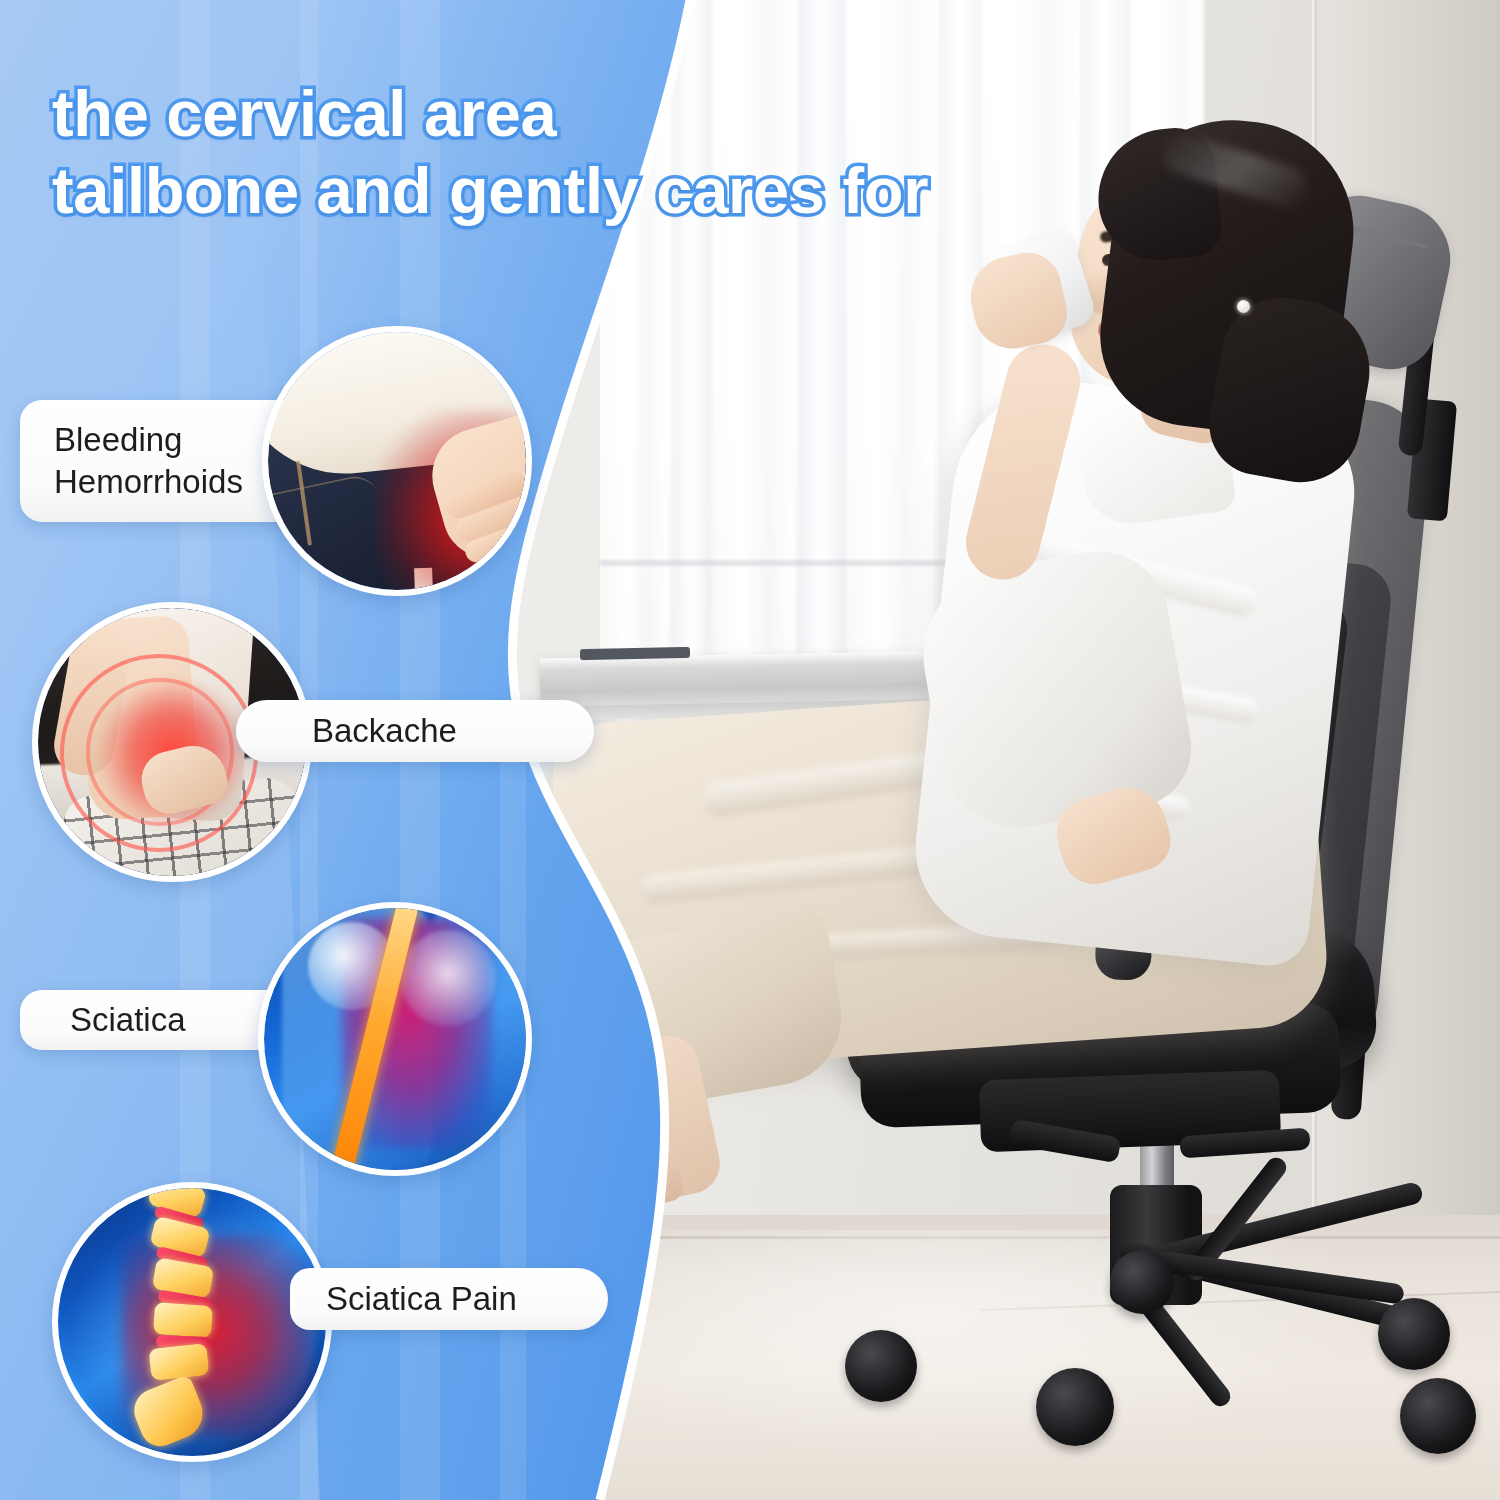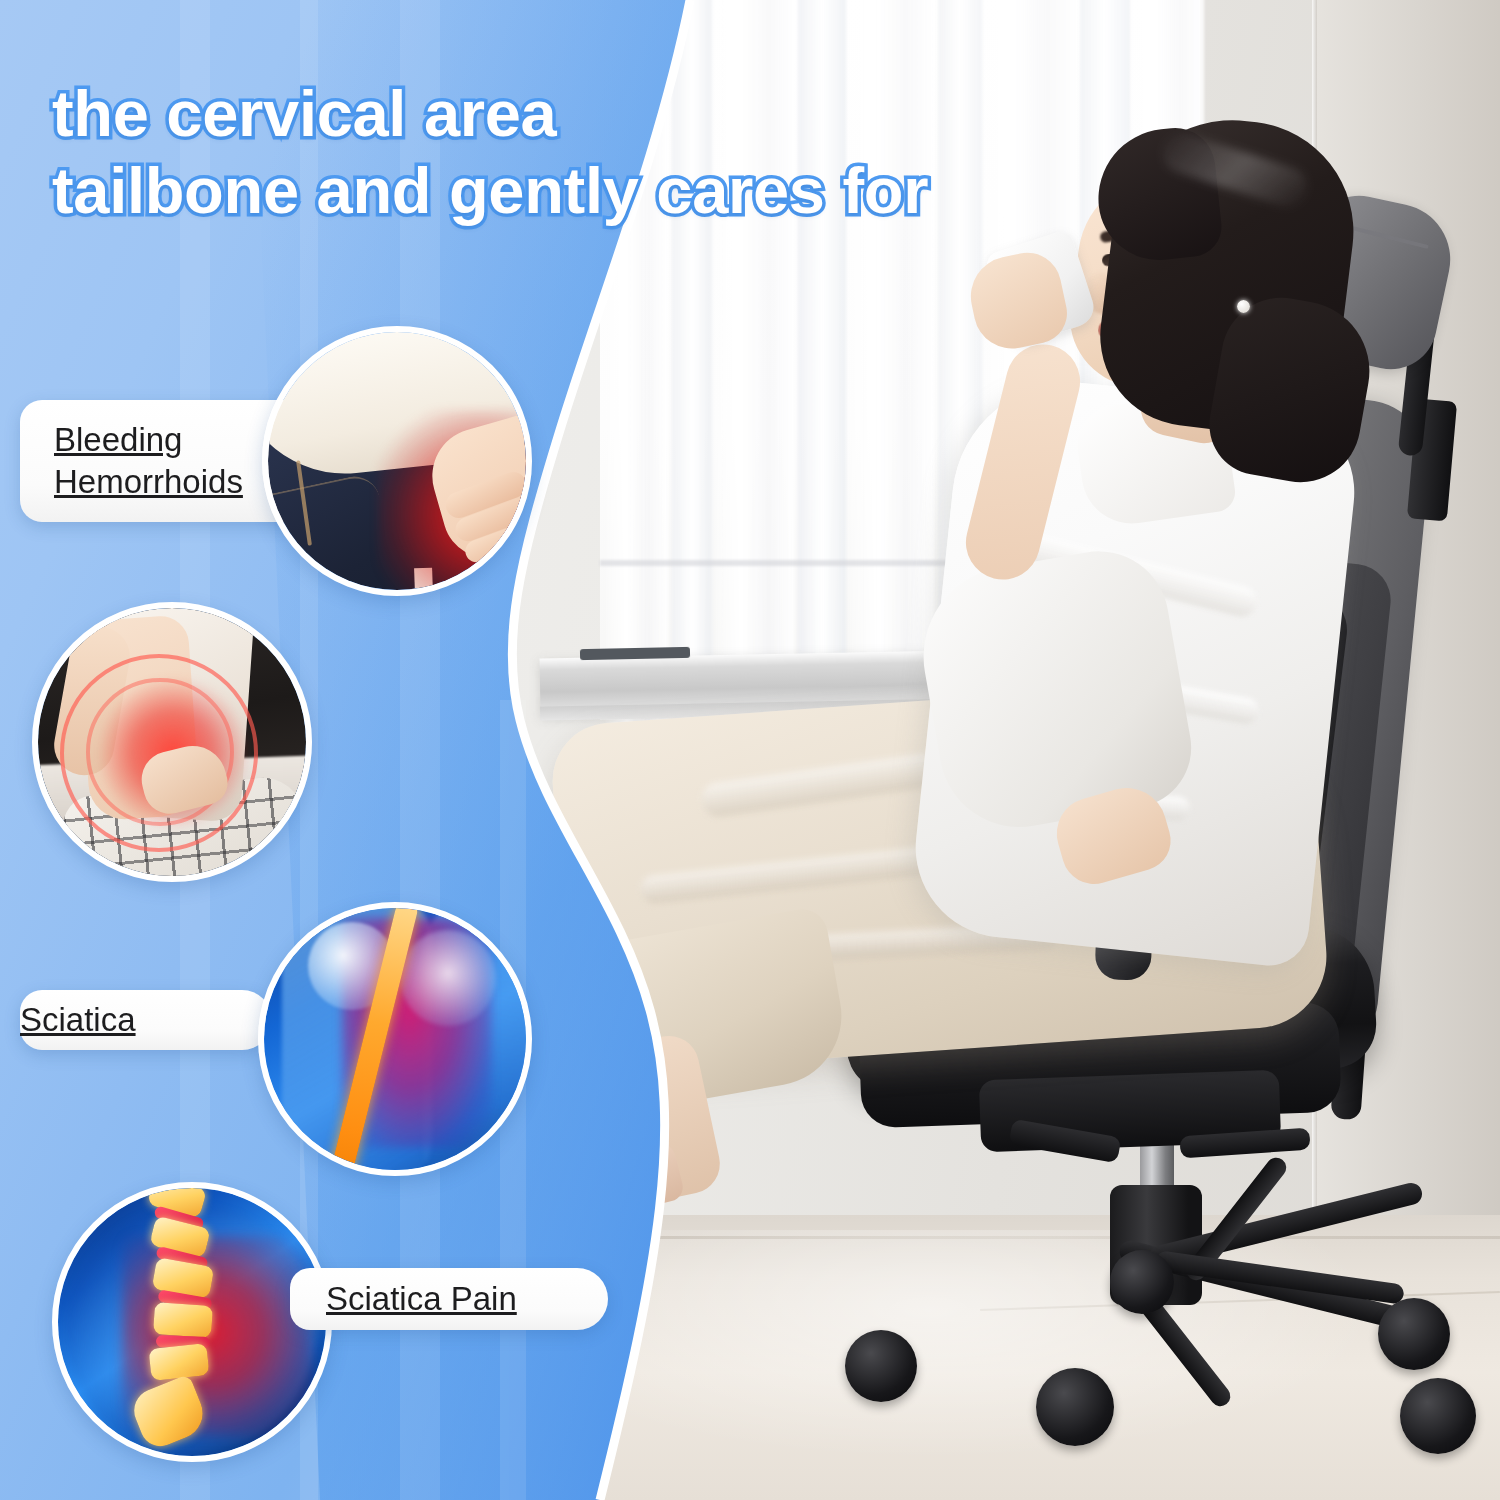--- a/index.html
+++ b/index.html
@@ -311,7 +311,7 @@
   .pill{position:absolute;background:linear-gradient(180deg,#ffffff,#fbfbfb 70%,#f2f2f2);
     display:flex;align-items:center;
     color:#1d1d1f;font-weight:normal;
-    box-shadow:0 5px 16px rgba(35,85,150,.22);text-decoration:underline;}
+    box-shadow:0 5px 16px rgba(35,85,150,.22);}
   .pill span{display:block;}
 </style>
 </head>

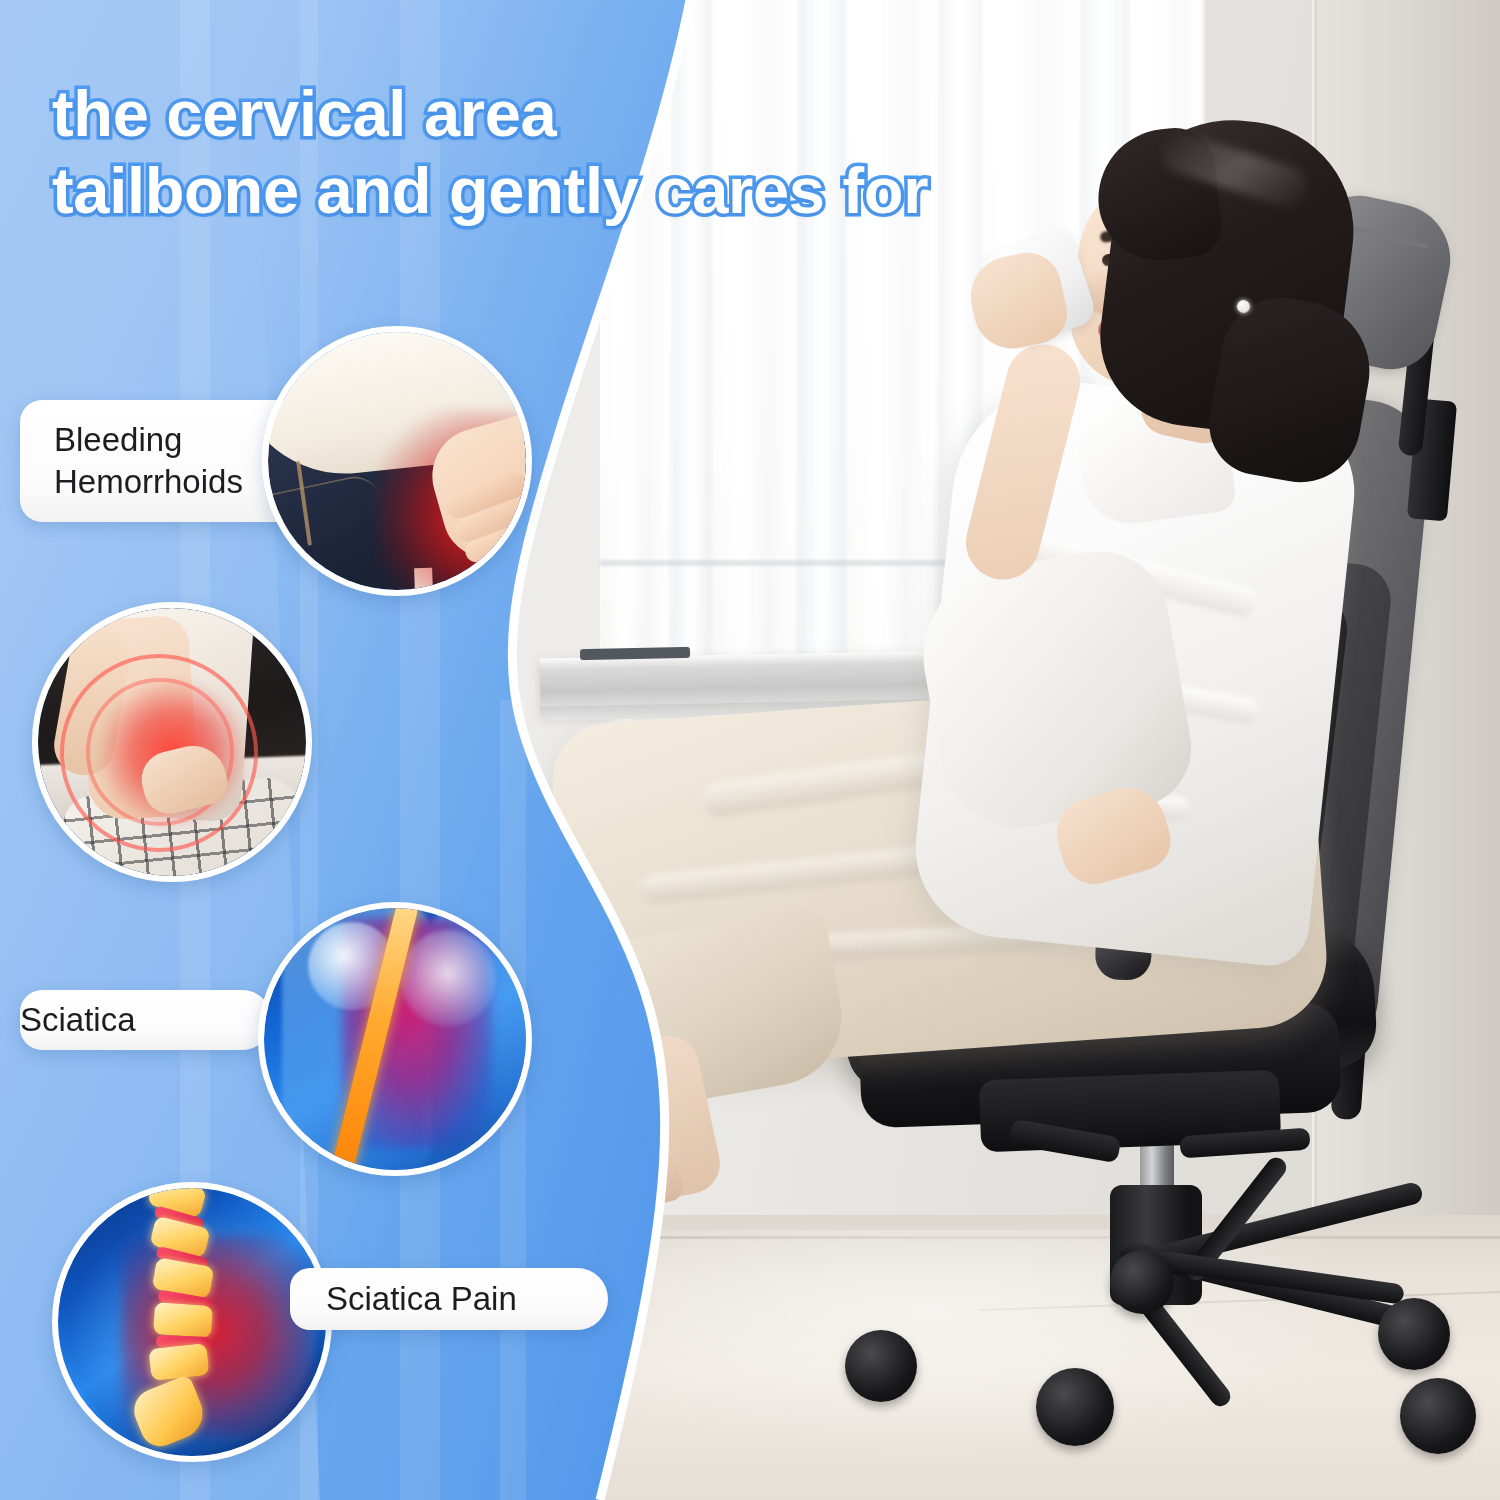--- a/index.html
+++ b/index.html
@@ -506,6 +506,10 @@
     </div>
   </div>
 
+  <div class="pill" style="left:236px;top:700px;width:282px;height:62px;border-radius:31px;
+              padding-left:76px;font-size:33px;">
+    <span>Backache</span>
+  </div>
 
   <div class="pill" style="left:20px;top:990px;width:252px;height:60px;border-radius:22px 30px 30px 22px;
               font-size:33px;align-items:center;">

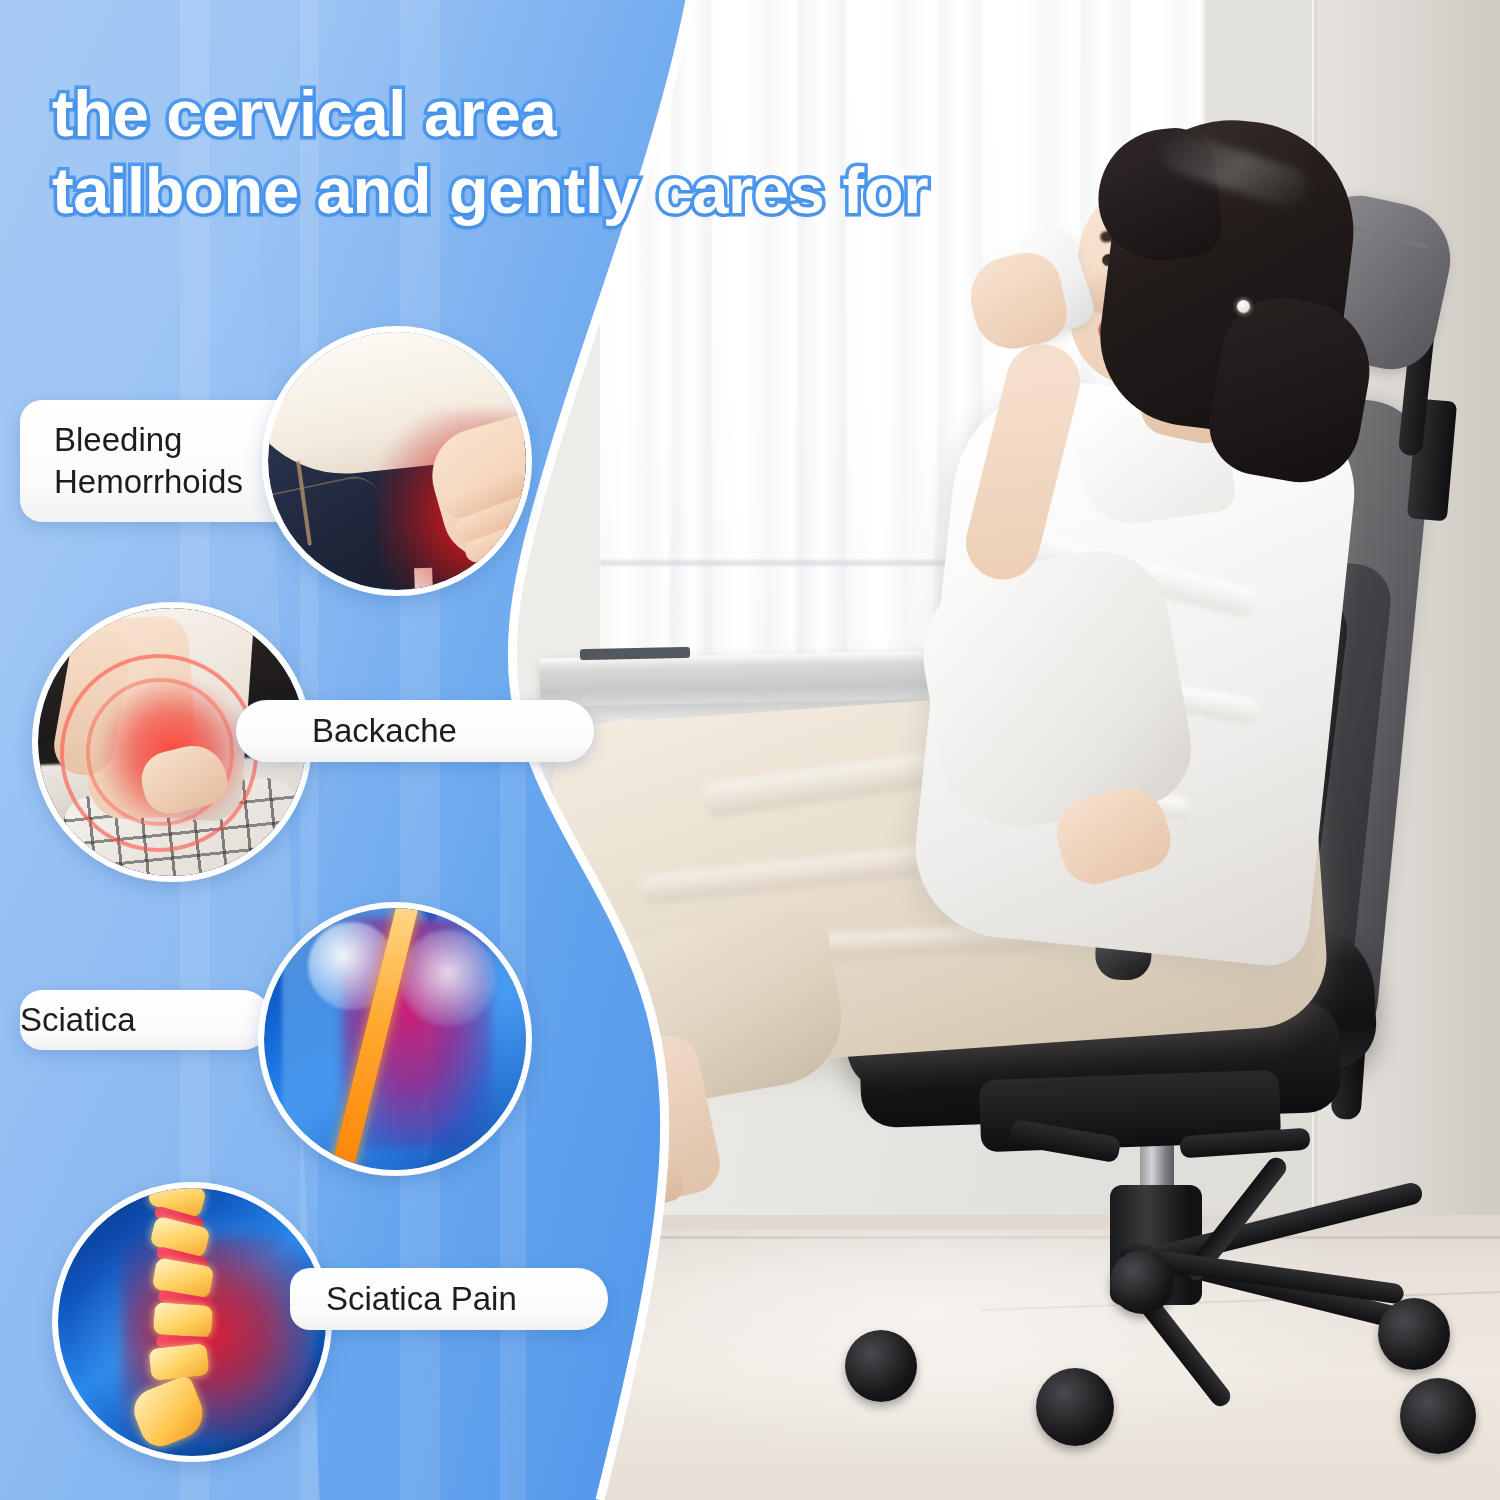--- a/index.html
+++ b/index.html
@@ -512,7 +512,7 @@
   </div>
 
   <div class="pill" style="left:20px;top:990px;width:252px;height:60px;border-radius:22px 30px 30px 22px;
-              font-size:33px;align-items:center;">
+              padding-left:50px;font-size:33px;align-items:center;">
     <span>Sciatica</span>
   </div>
 

